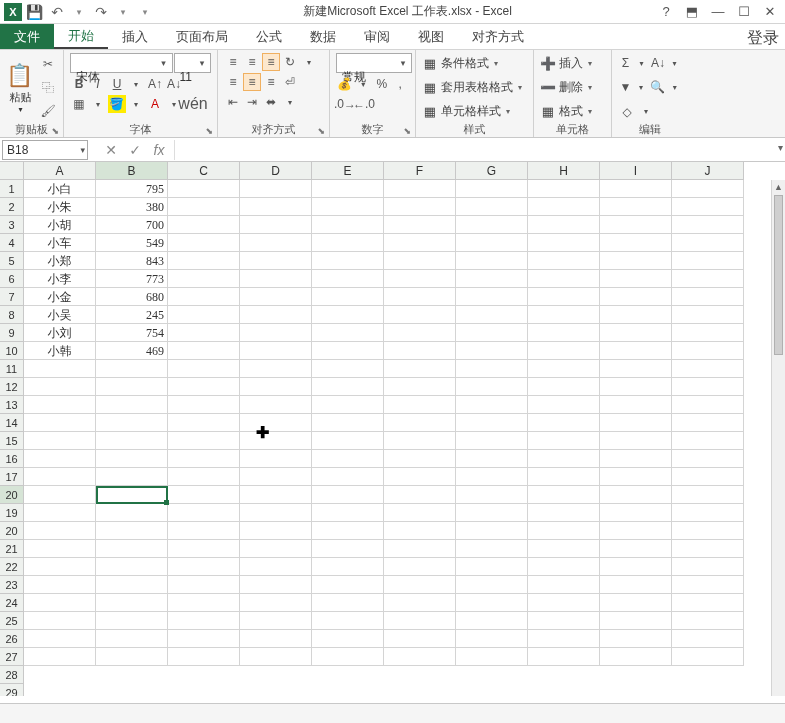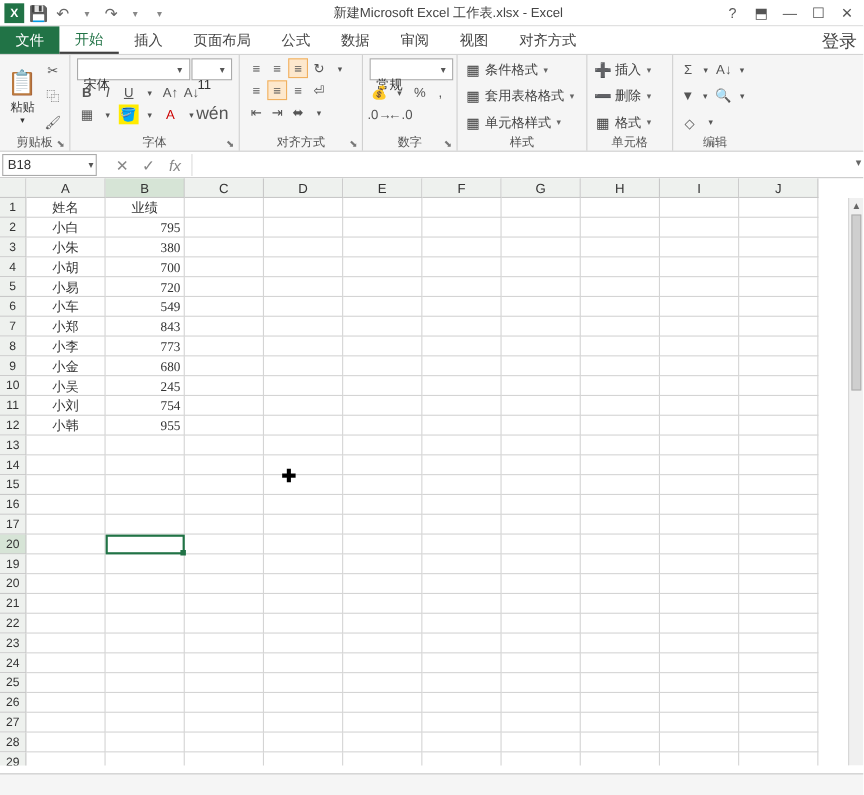--- a/index.html
+++ b/index.html
@@ -330,18 +330,6 @@
     </div>
   <div class="cells" id="cells">
       <div class="crow">
-        <div class="cell txt">姓名</div>
-        <div class="cell txt">业绩</div>
-        <div class="cell"></div>
-        <div class="cell"></div>
-        <div class="cell"></div>
-        <div class="cell"></div>
-        <div class="cell"></div>
-        <div class="cell"></div>
-        <div class="cell"></div>
-        <div class="cell"></div>
-      </div>
-      <div class="crow">
         <div class="cell txt">小白</div>
         <div class="cell num">795</div>
         <div class="cell"></div>

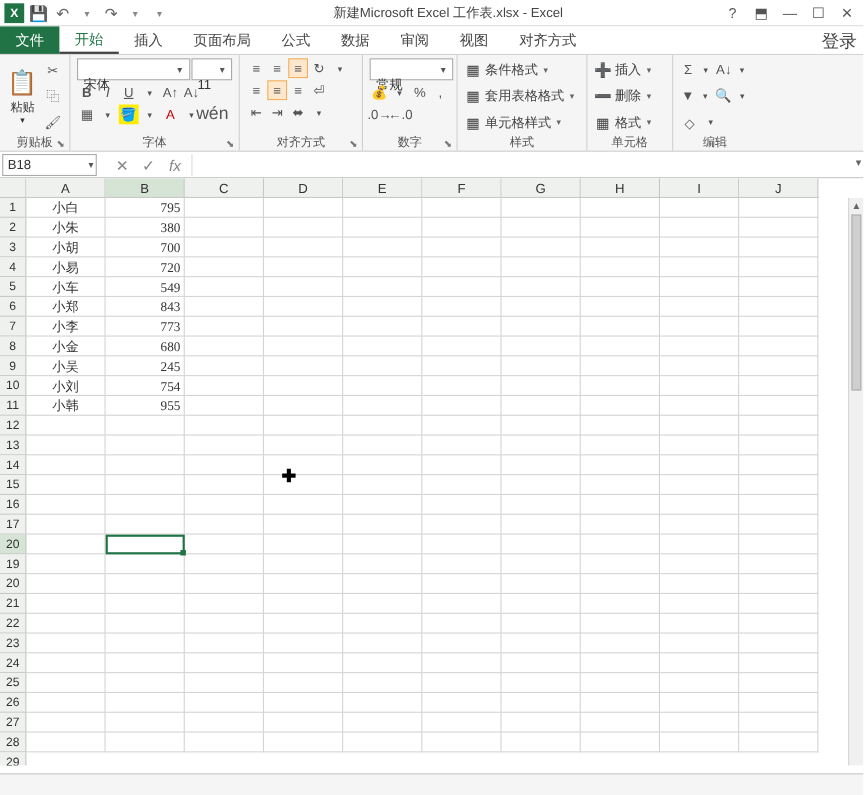--- a/index.html
+++ b/index.html
@@ -366,18 +366,6 @@
         <div class="cell"></div>
       </div>
       <div class="crow">
-        <div class="cell txt">小易</div>
-        <div class="cell num">720</div>
-        <div class="cell"></div>
-        <div class="cell"></div>
-        <div class="cell"></div>
-        <div class="cell"></div>
-        <div class="cell"></div>
-        <div class="cell"></div>
-        <div class="cell"></div>
-        <div class="cell"></div>
-      </div>
-      <div class="crow">
         <div class="cell txt">小车</div>
         <div class="cell num">549</div>
         <div class="cell"></div>

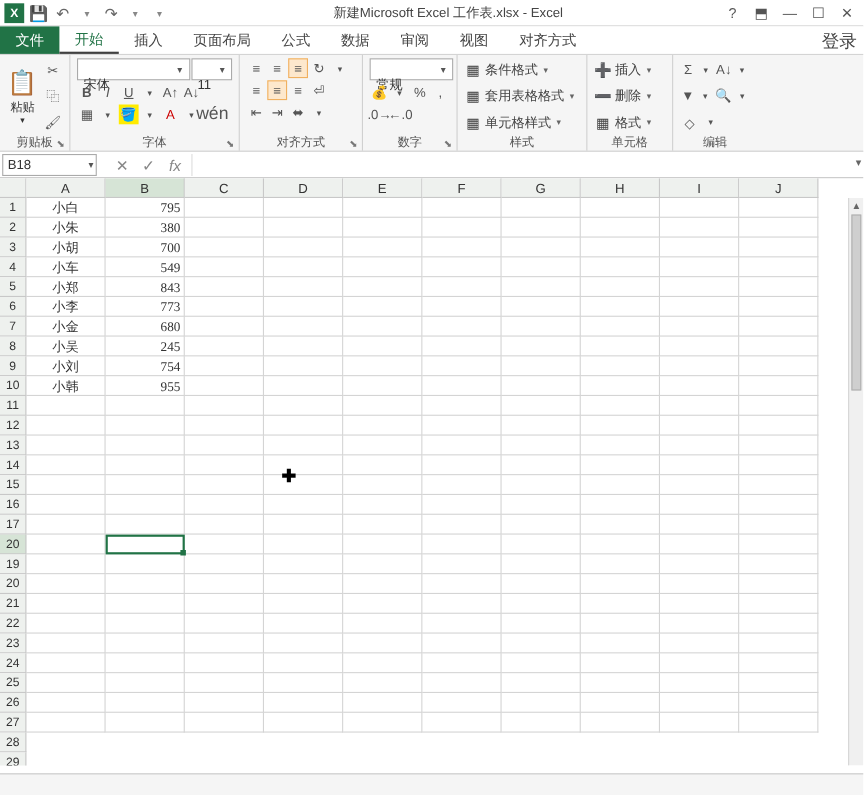--- a/index.html
+++ b/index.html
@@ -439,7 +439,7 @@
       </div>
       <div class="crow">
         <div class="cell txt">小韩</div>
-        <div class="cell num">955</div>
+        <div class="cell num">469</div>
         <div class="cell"></div>
         <div class="cell"></div>
         <div class="cell"></div>

